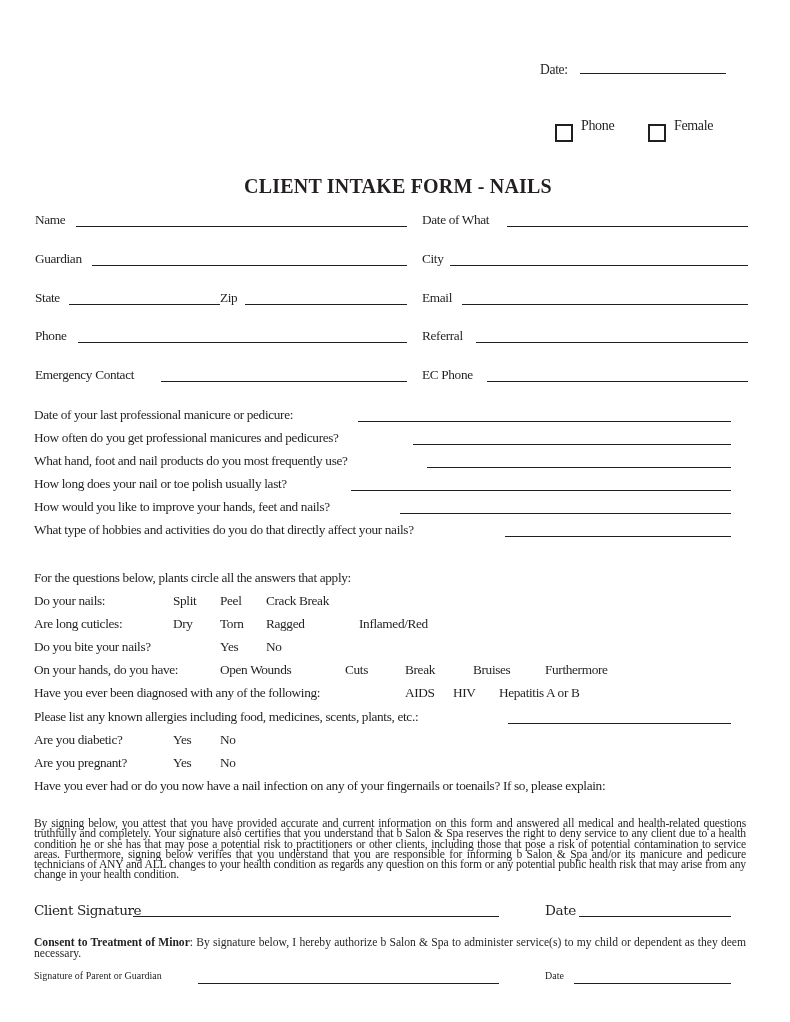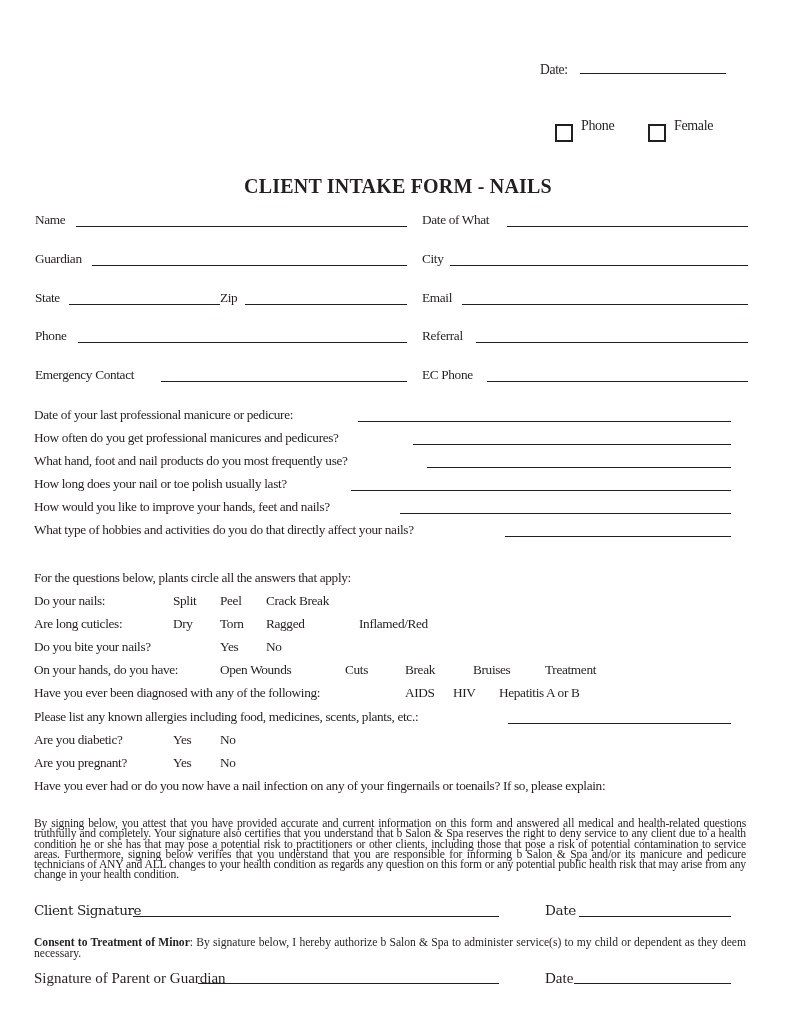--- a/index.html
+++ b/index.html
@@ -100,7 +100,7 @@
 <span class="abs t" style="left:345px;top:662px;">Cuts</span>
 <span class="abs t" style="left:405px;top:662px;">Break</span>
 <span class="abs t" style="left:473px;top:662px;">Bruises</span>
-<span class="abs t" style="left:545px;top:662px;">Treatment</span>
+<span class="abs t" style="left:545px;top:662px;">Furthermore</span>
 
 <span class="abs t" style="left:34px;top:685px;">Have you ever been diagnosed with any of the following:</span>
 <span class="abs t" style="left:405px;top:685px;">AIDS</span>

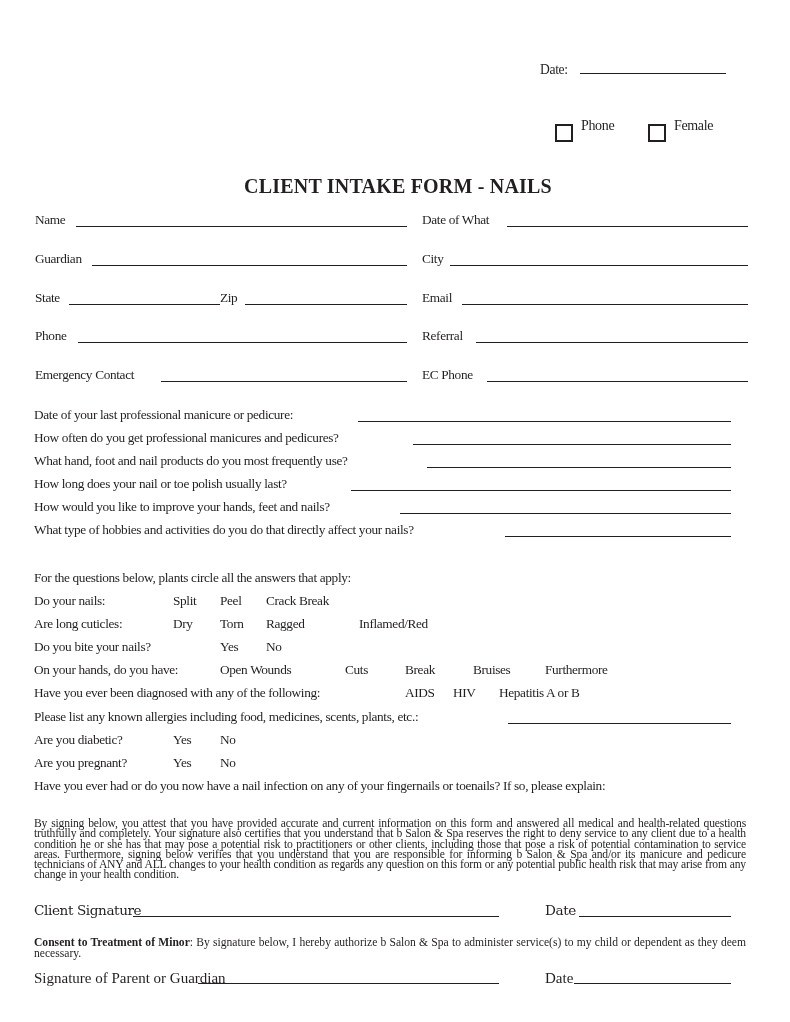--- a/index.html
+++ b/index.html
@@ -12,7 +12,7 @@
     .title { font-family: "Liberation Serif", "DejaVu Serif", serif; font-weight: bold; font-size: 20px; letter-spacing: 0.2px; }
     .legal { font-family: "Liberation Serif", "DejaVu Serif", serif; font-size: 11.6px; line-height: 10.3px; letter-spacing: -0.15px; width: 712px; white-space: normal; text-align: justify; }
     .legal2 { font-family: "Liberation Serif", "DejaVu Serif", serif; font-size: 11.6px; line-height: 11px; width: 712px; white-space: normal; text-align: justify; }
-    .small { font-family: "Liberation Serif", "DejaVu Serif", serif; font-size: 15px; }
+    .small { font-family: "Liberation Serif", "DejaVu Serif", serif; font-size: 10px; }
     .sig { font-family: "DejaVu Serif", "Liberation Serif", serif; font-size: 13.6px; letter-spacing: -0.4px; }
   </style>
 </head>

